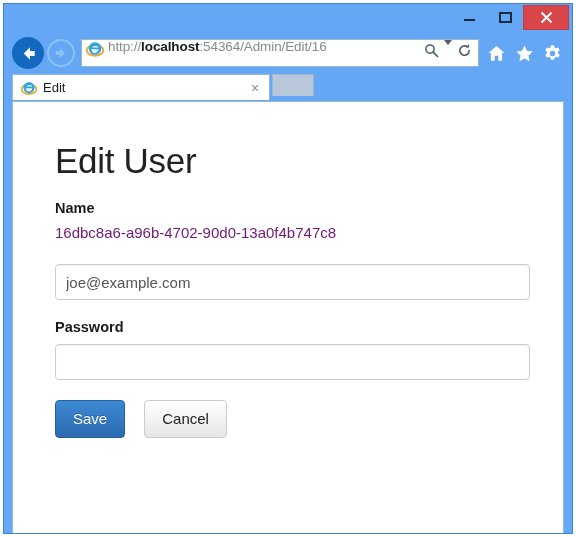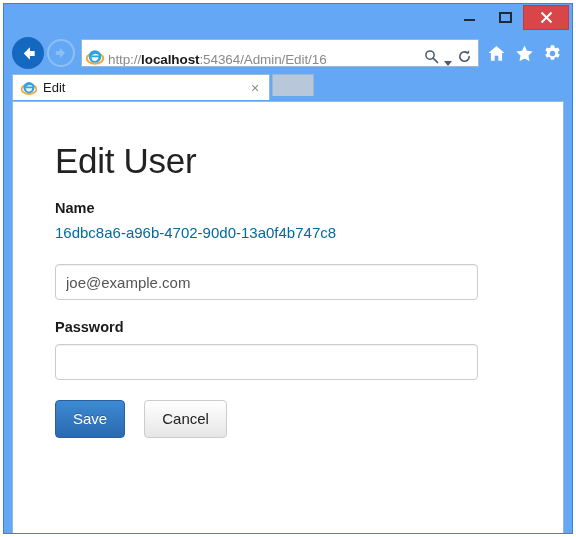--- a/index.html
+++ b/index.html
@@ -116,7 +116,7 @@
     border: 1px solid #9ab8d4;
     box-sizing: border-box;
     display: flex;
-    align-items: flex-end;
+    align-items: flex-start;
     padding: 0 4px 0 4px;
     min-width: 0;
   }

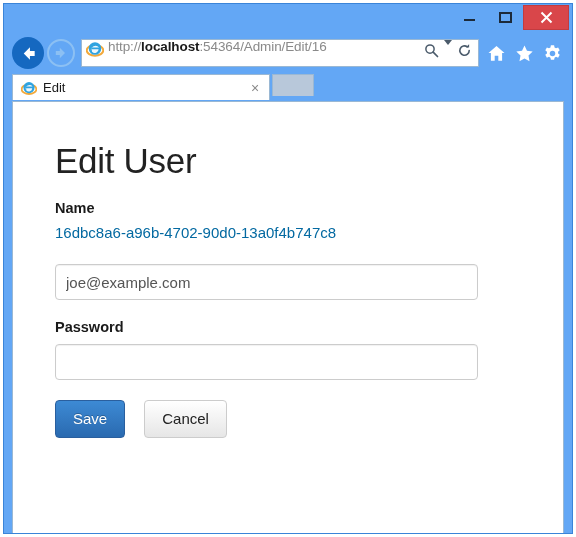--- a/index.html
+++ b/index.html
@@ -266,7 +266,7 @@
   }
   .static-value {
     font-size: 15px;
-    color: #0369a1;
+    color: #701a75;
     margin: 0 0 22px 0;
     line-height: 1.2;
   }

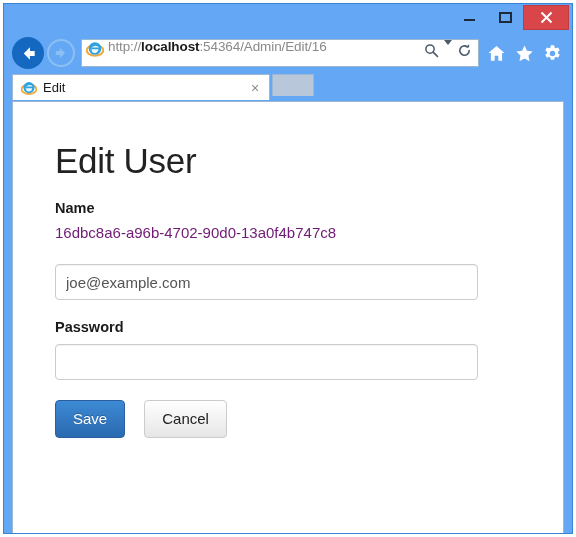--- a/index.html
+++ b/index.html
@@ -273,7 +273,7 @@
   .form-group { margin-bottom: 20px; }
   .form-control {
     display: block;
-    width: 423px;
+    width: 475px;
     height: 36px;
     box-sizing: border-box;
     padding: 4px 10px;

